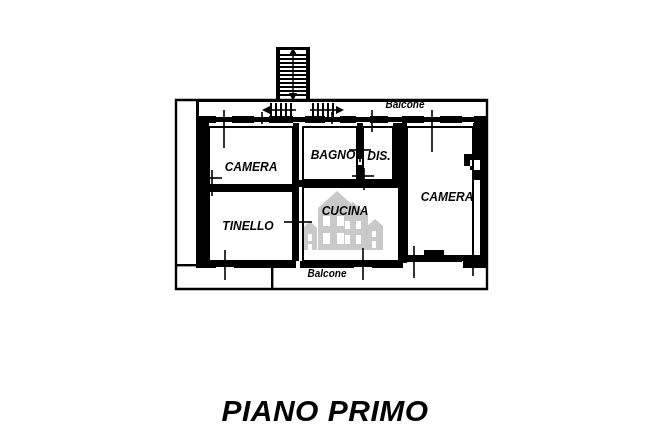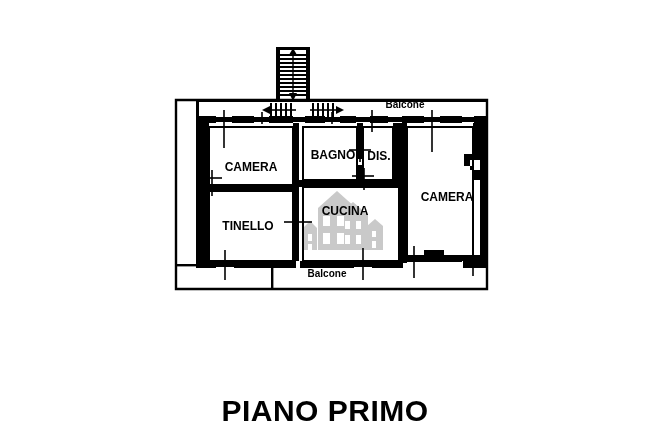--- a/index.html
+++ b/index.html
@@ -19,6 +19,7 @@
     left: 0; top: 0;
     width: 650px;
     height: 442px;
+    font-style: italic;
   }
   svg#floorplan-svg {
     position: absolute;

